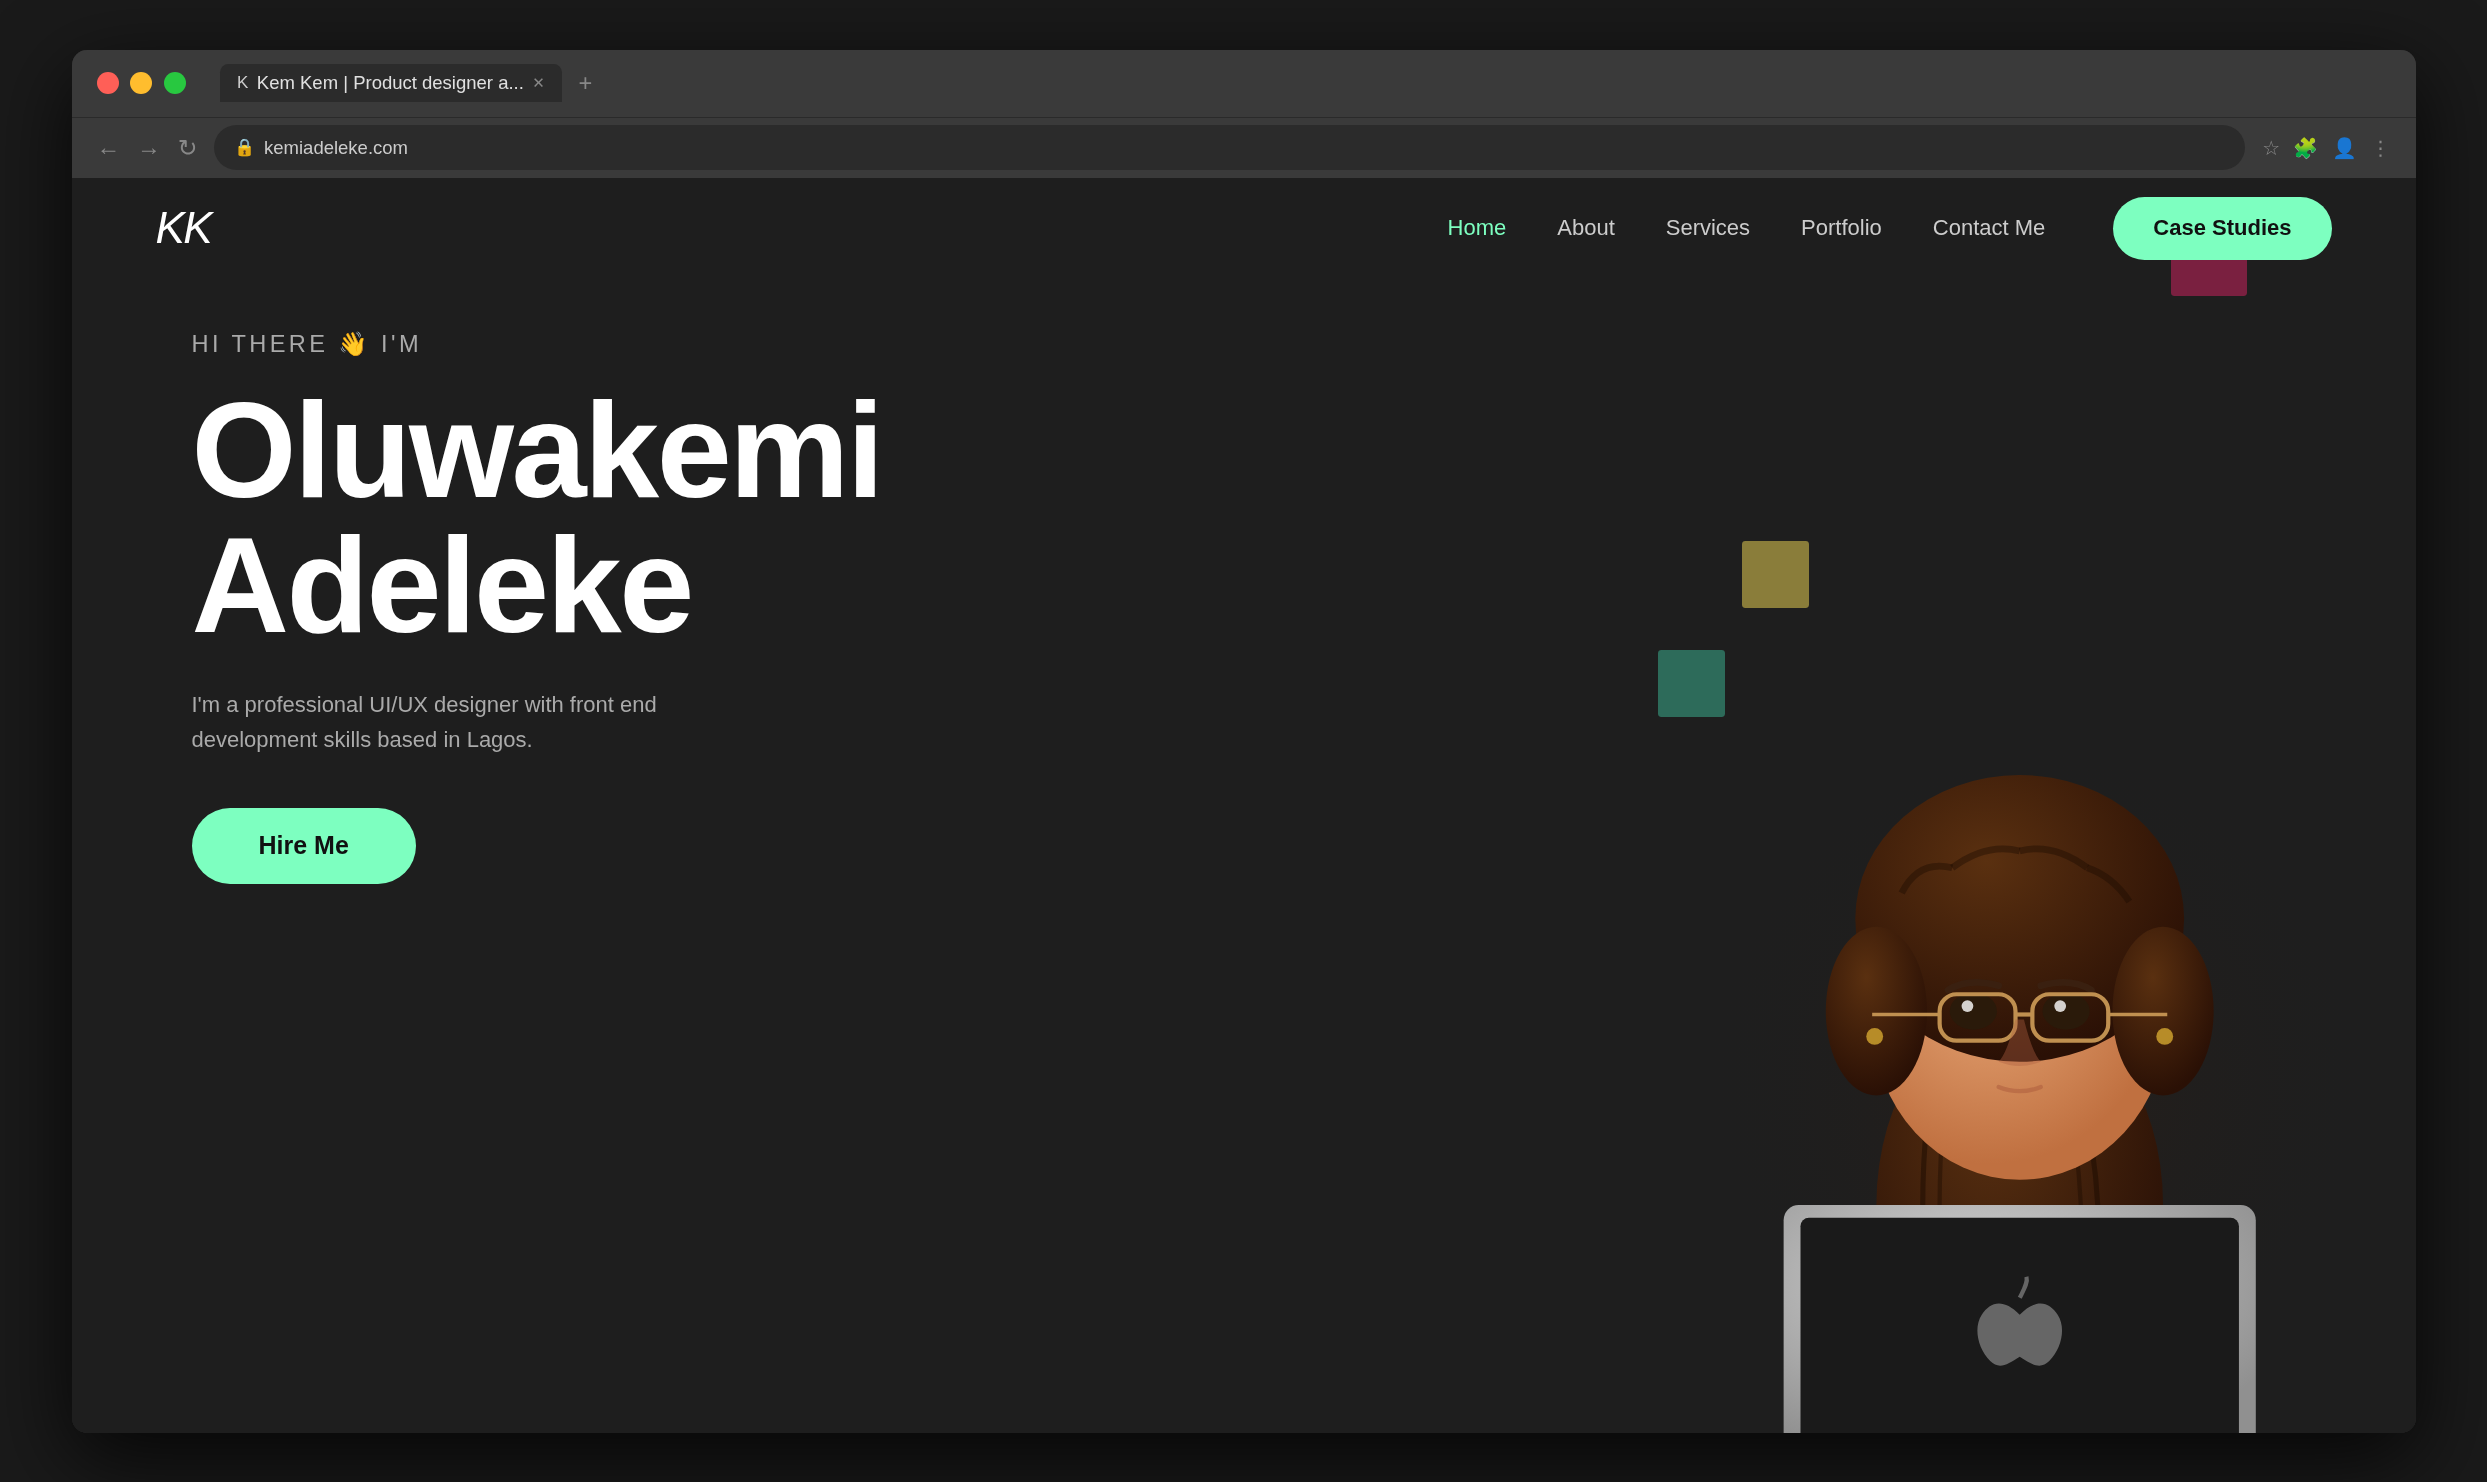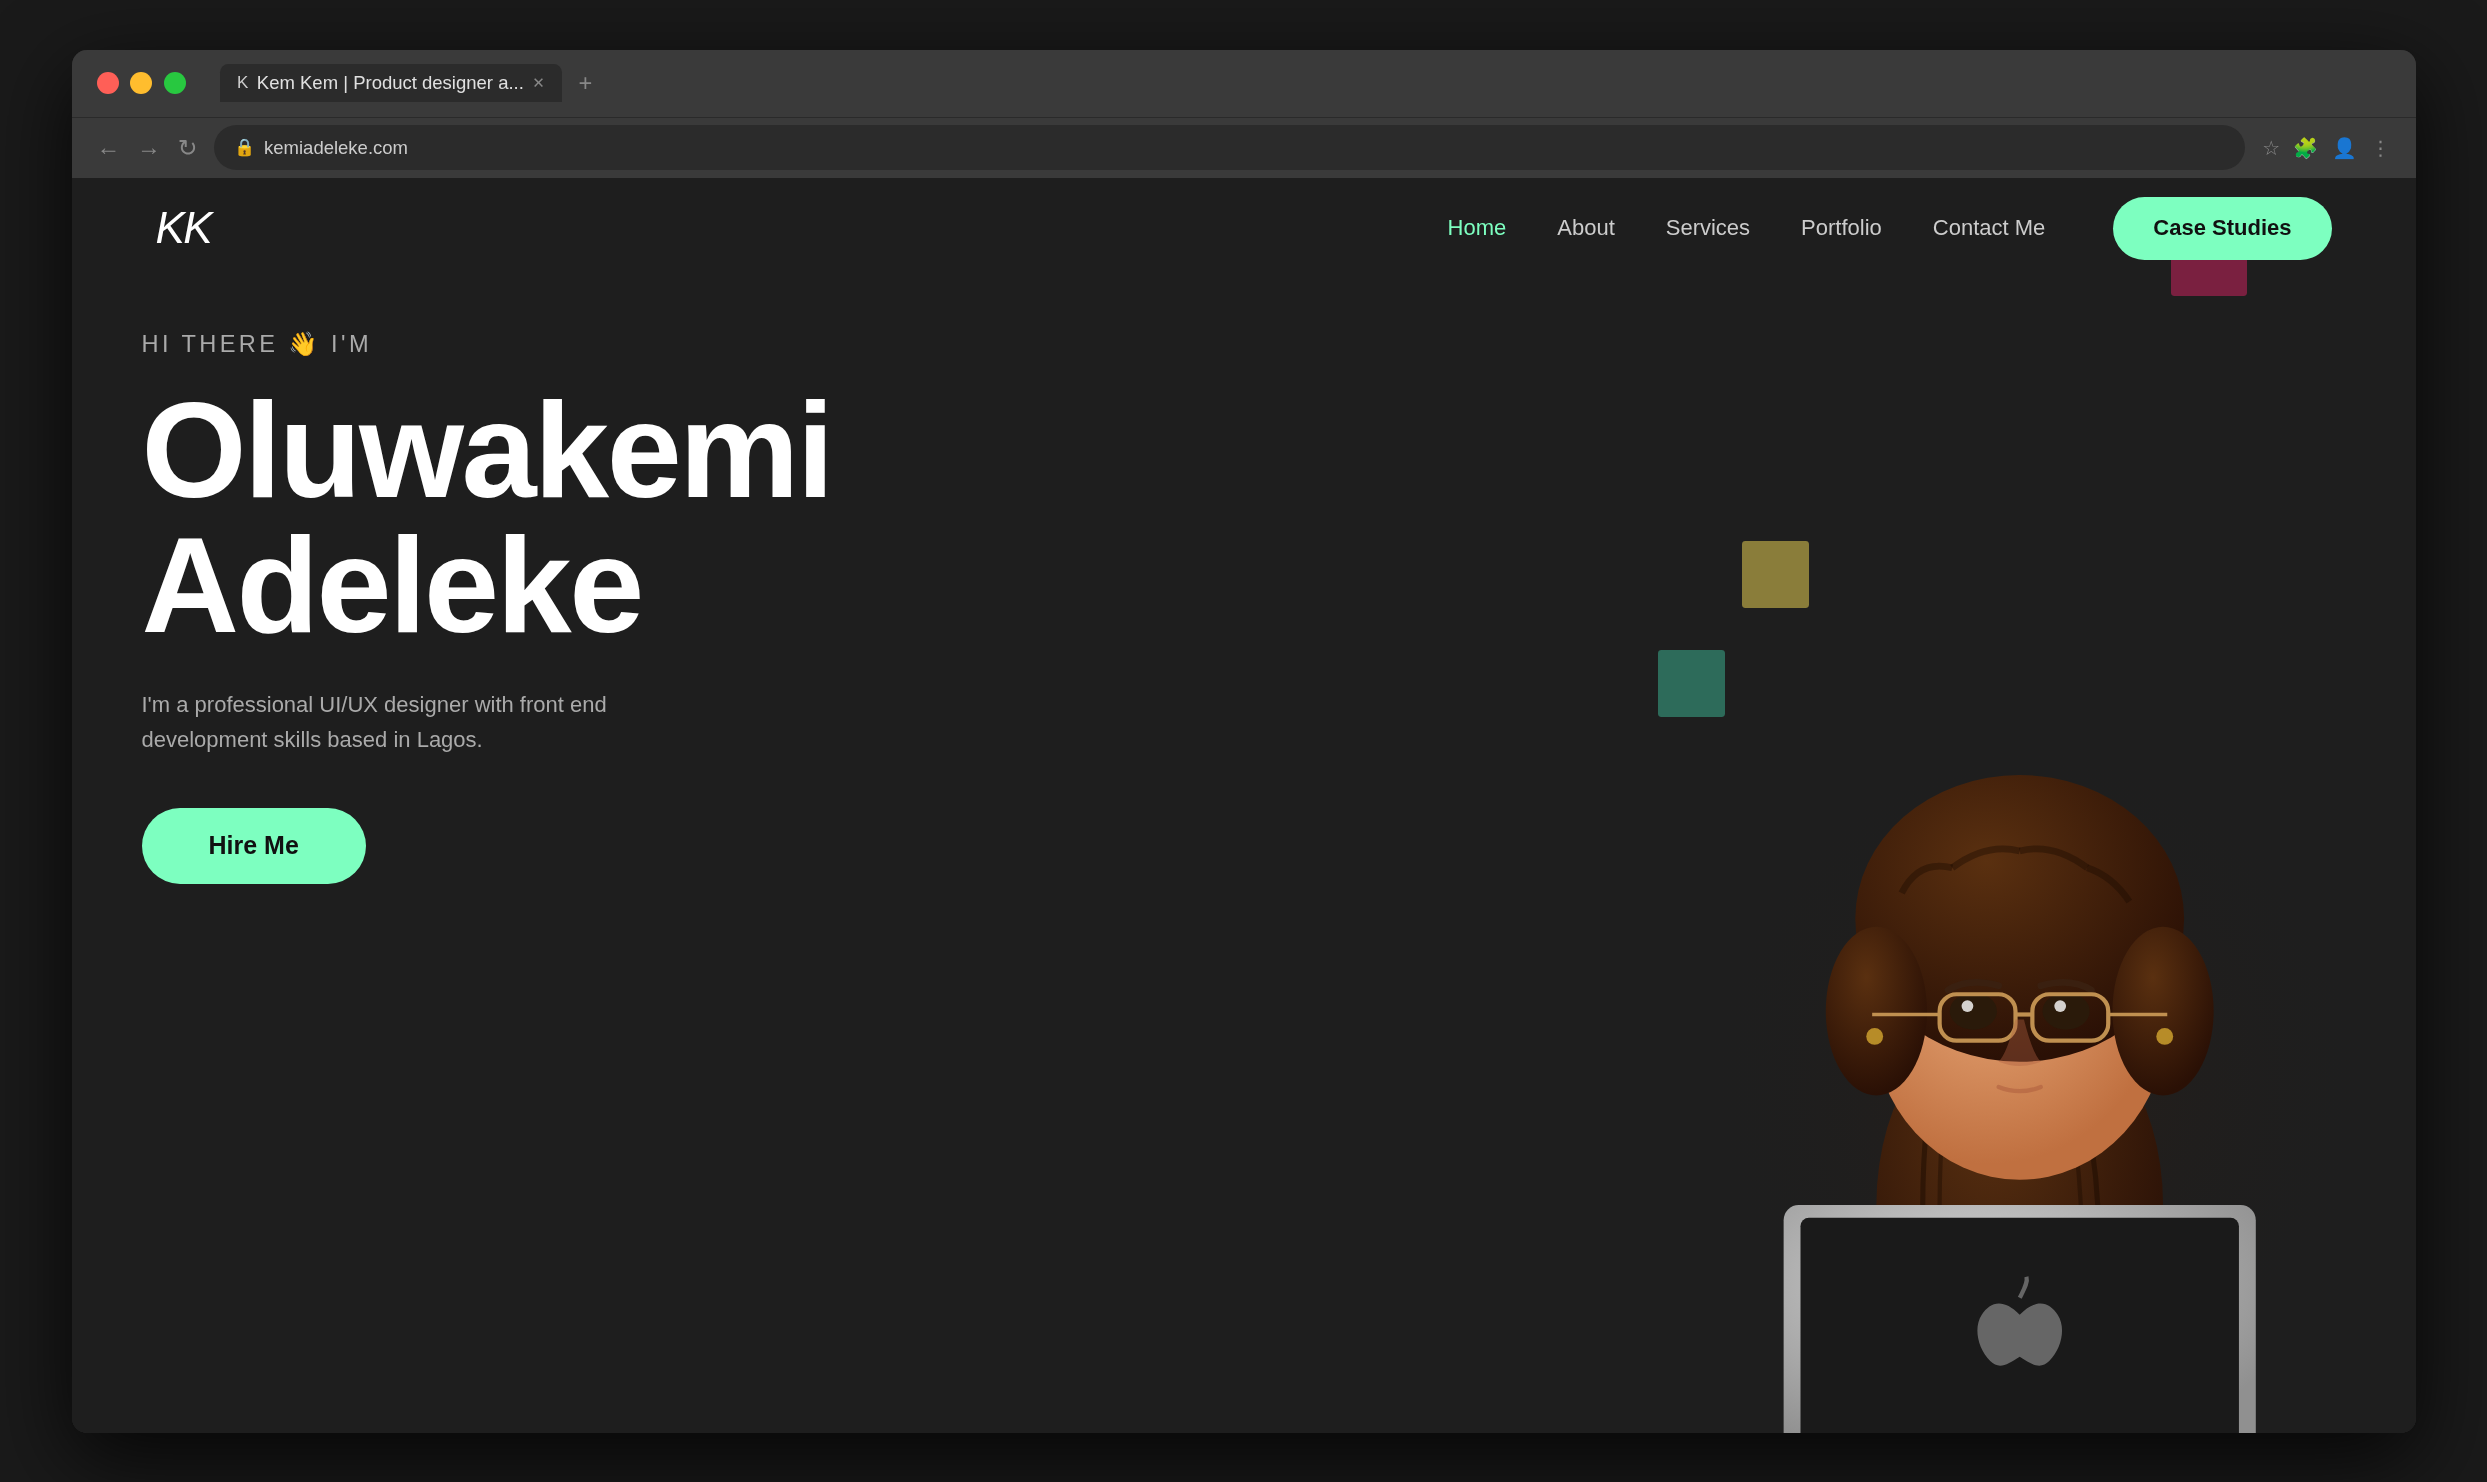--- a/index.html
+++ b/index.html
@@ -195,7 +195,7 @@
 
     
     .hero {
-      padding: 51px 70px 0;
+      padding: 51px 120px 0;
       position: relative;
     }
 

